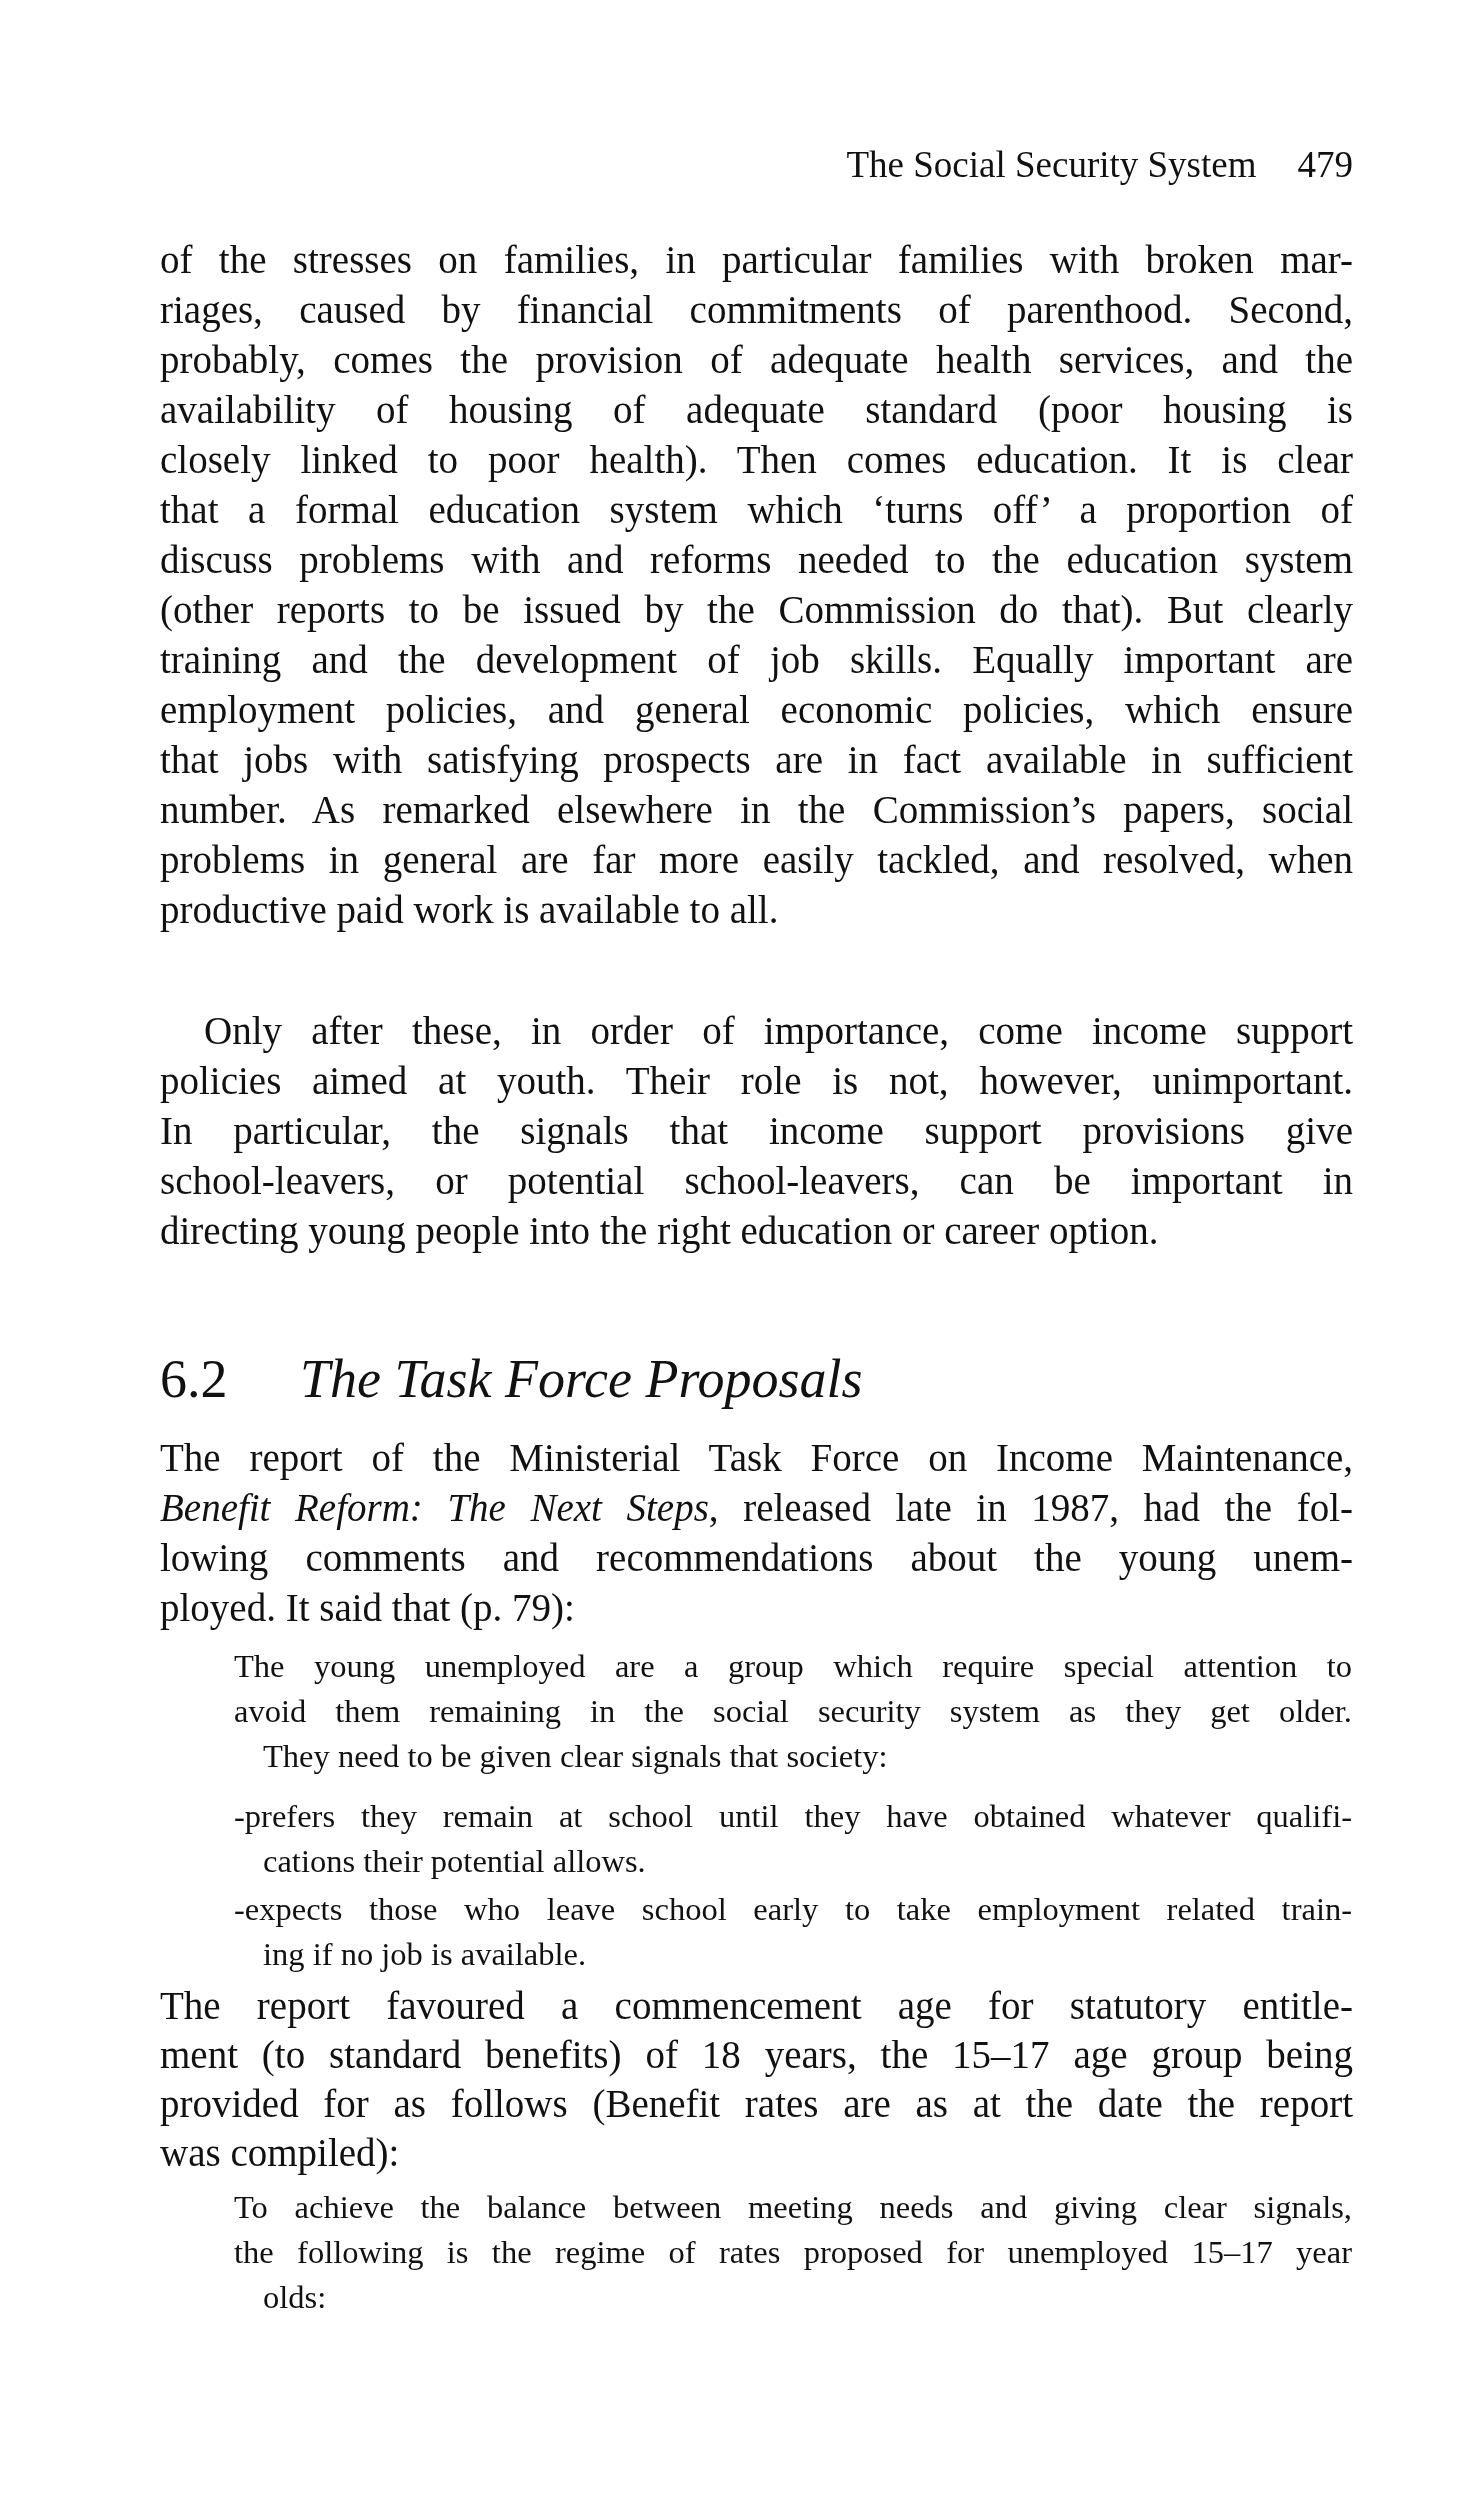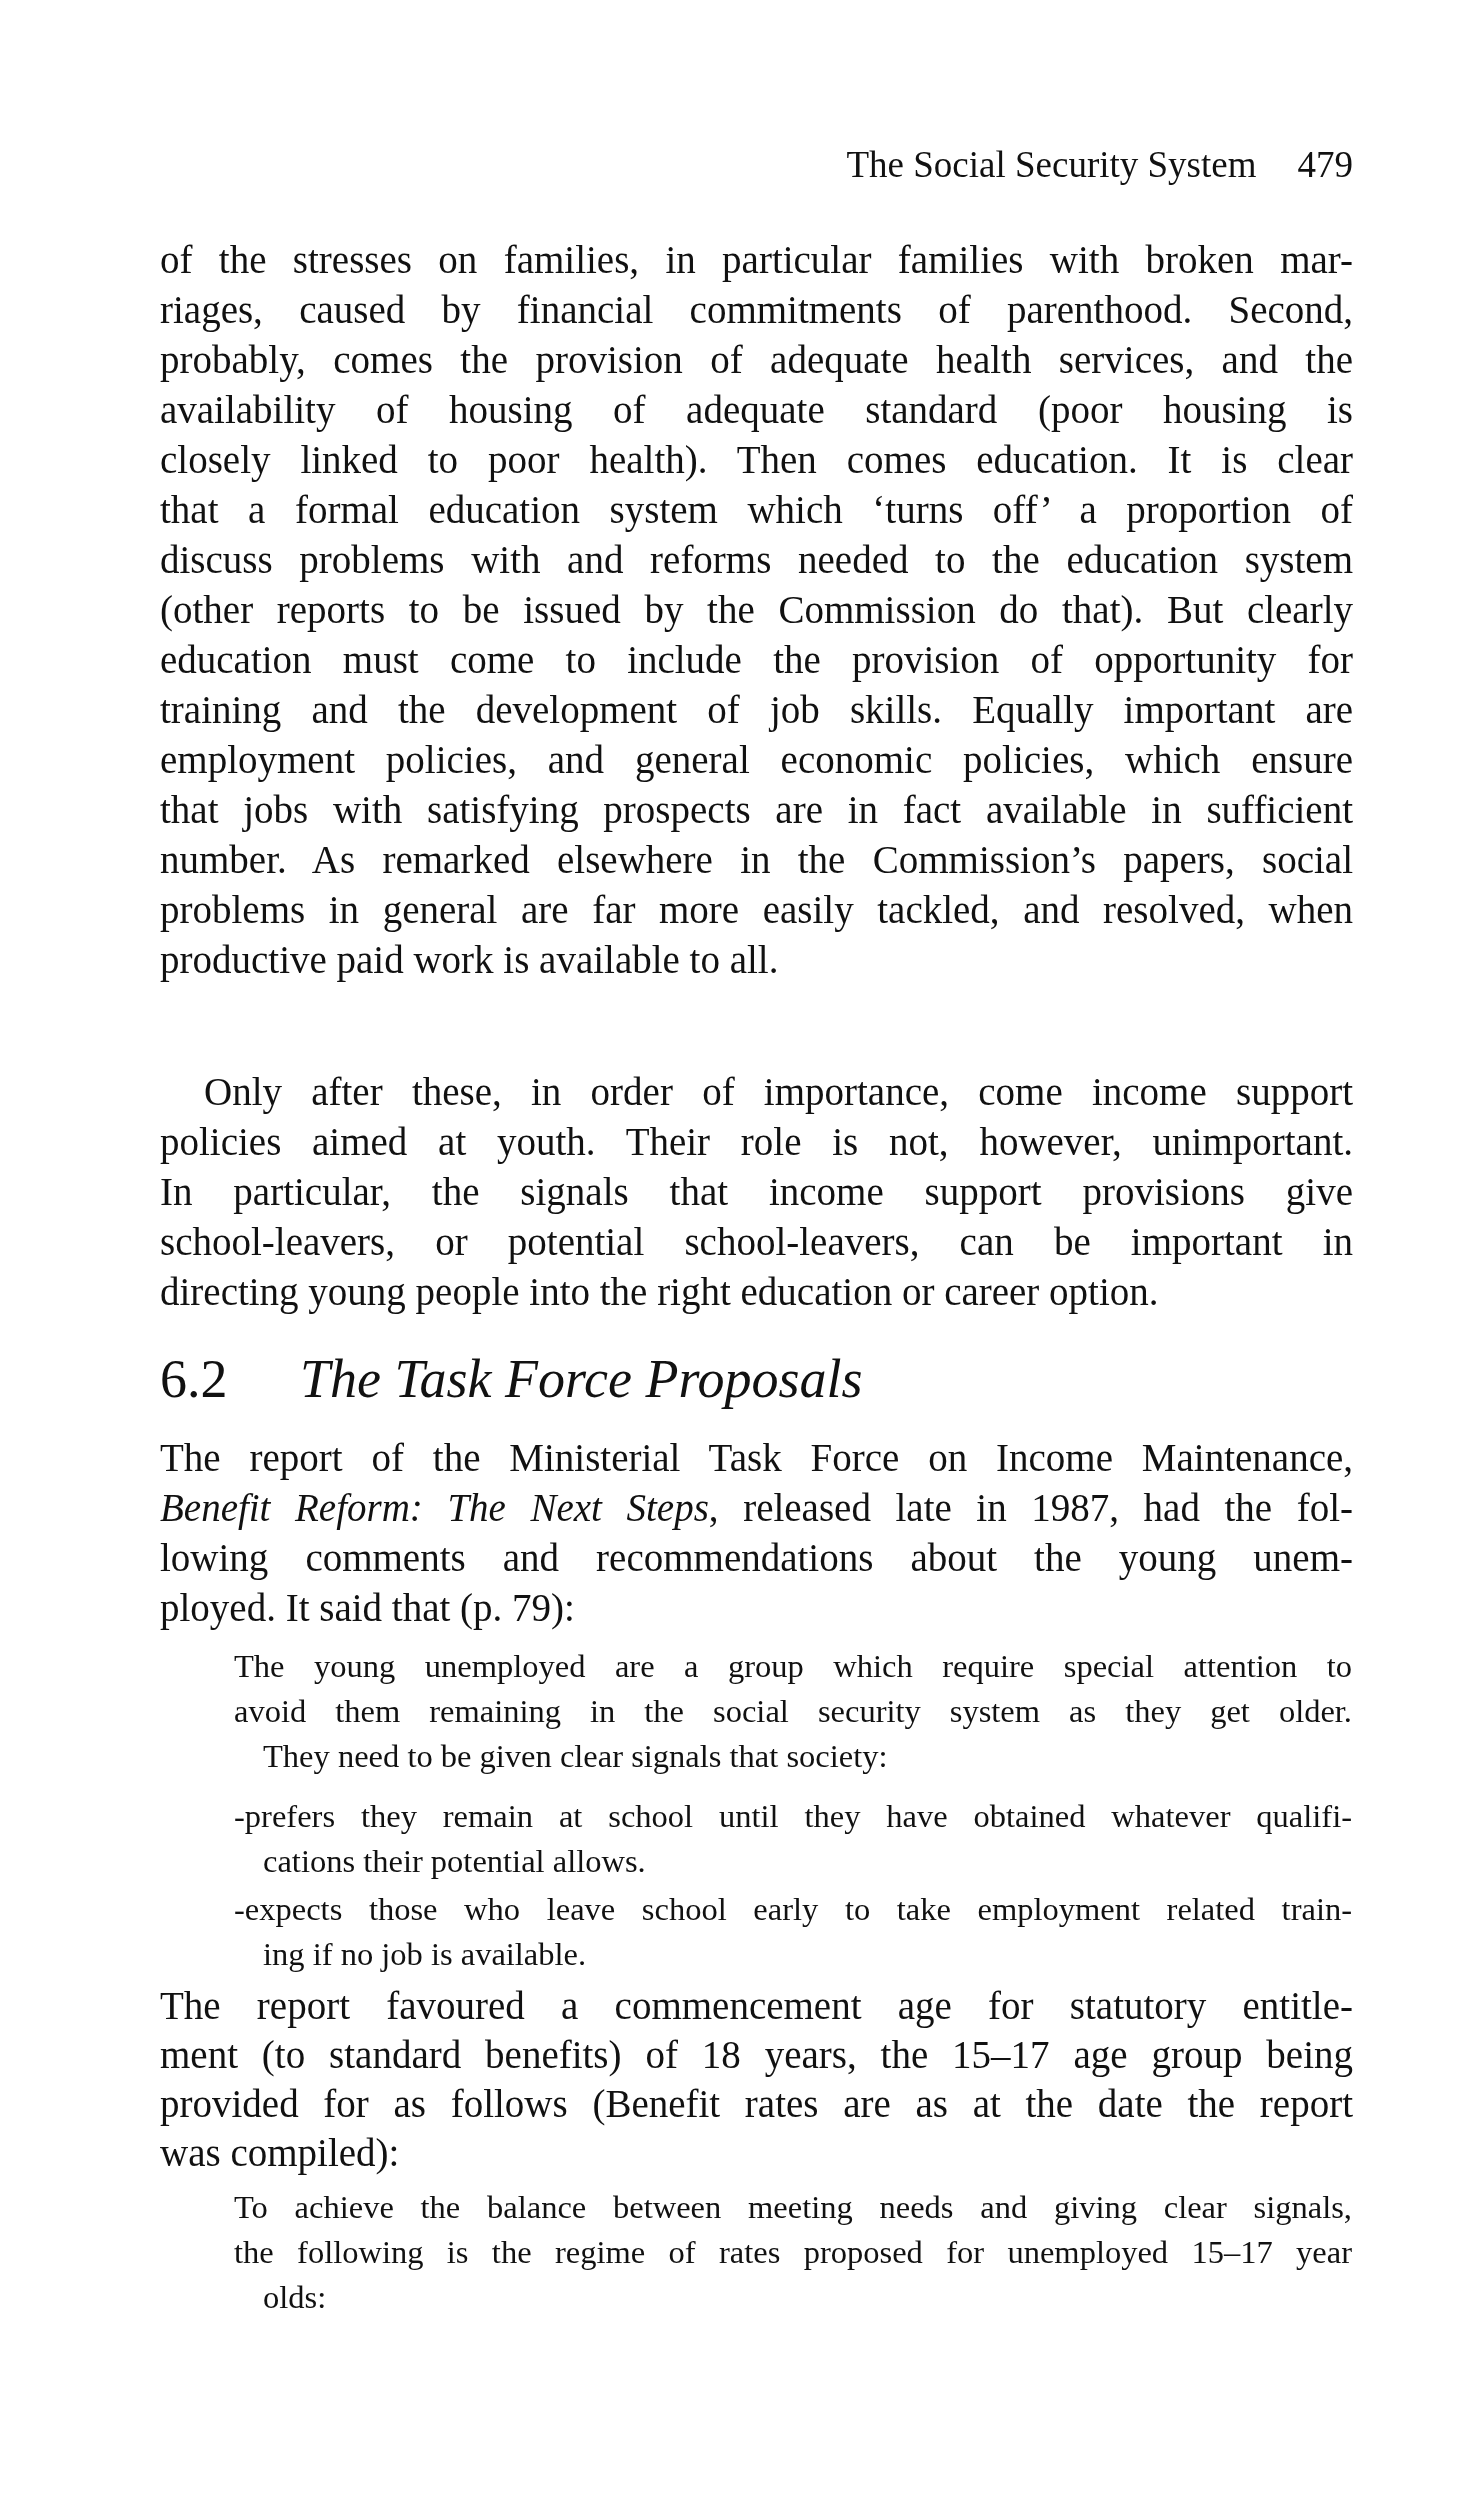--- a/index.html
+++ b/index.html
@@ -35,7 +35,6 @@
   <div class="body-line">that a formal education system which ‘turns off’ a proportion of</div>
   <div class="body-line">discuss problems with and reforms needed to the education system</div>
   <div class="body-line">(other reports to be issued by the Commission do that). But clearly</div>
-  <div class="body-line">education must come to include the provision of opportunity for</div>
   <div class="body-line">training and the development of job skills. Equally important are</div>
   <div class="body-line">employment policies, and general economic policies, which ensure</div>
   <div class="body-line">that jobs with satisfying prospects are in fact available in sufficient</div>

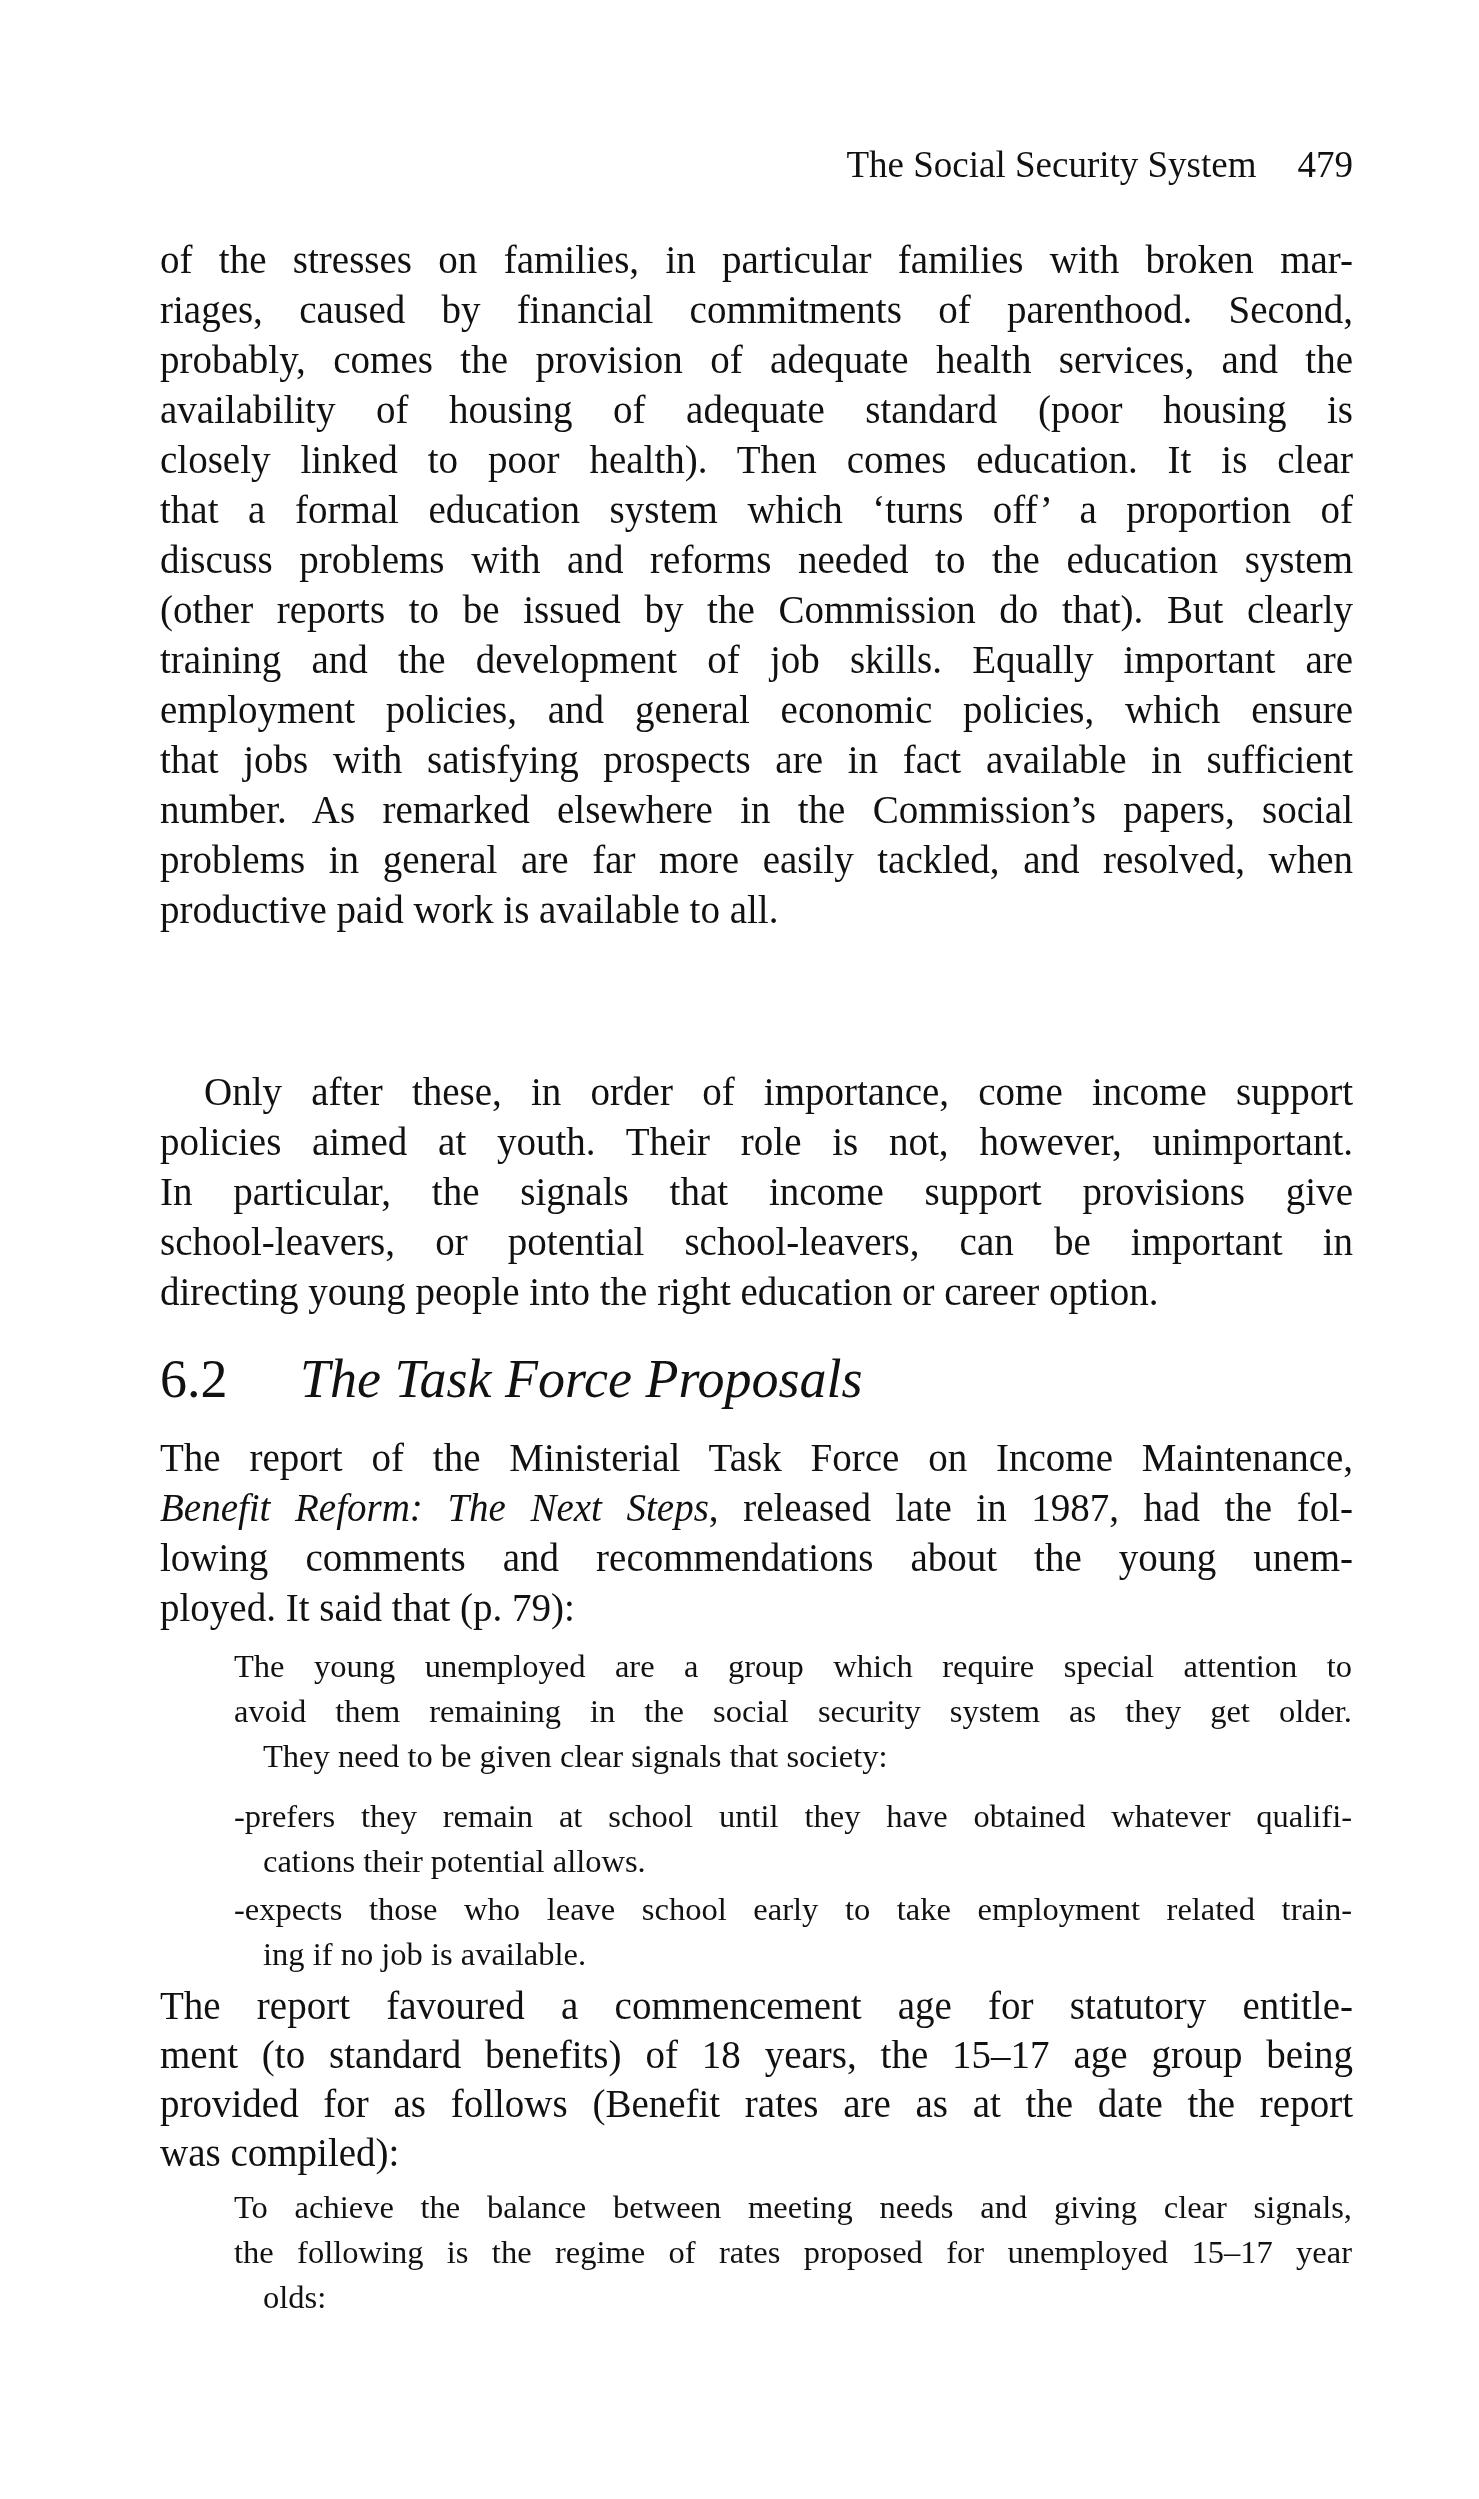--- a/index.html
+++ b/index.html
@@ -43,7 +43,7 @@
   <div class="body-line last">productive paid work is available to all.</div>
 </div>
 
-<div class="block" style="top:1067px;">
+<div class="block" style="top:1006px;">
   <div class="body-line indent">Only after these, in order of importance, come income support</div>
   <div class="body-line">policies aimed at youth. Their role is not, however, unimportant.</div>
   <div class="body-line">In particular, the signals that income support provisions give</div>

